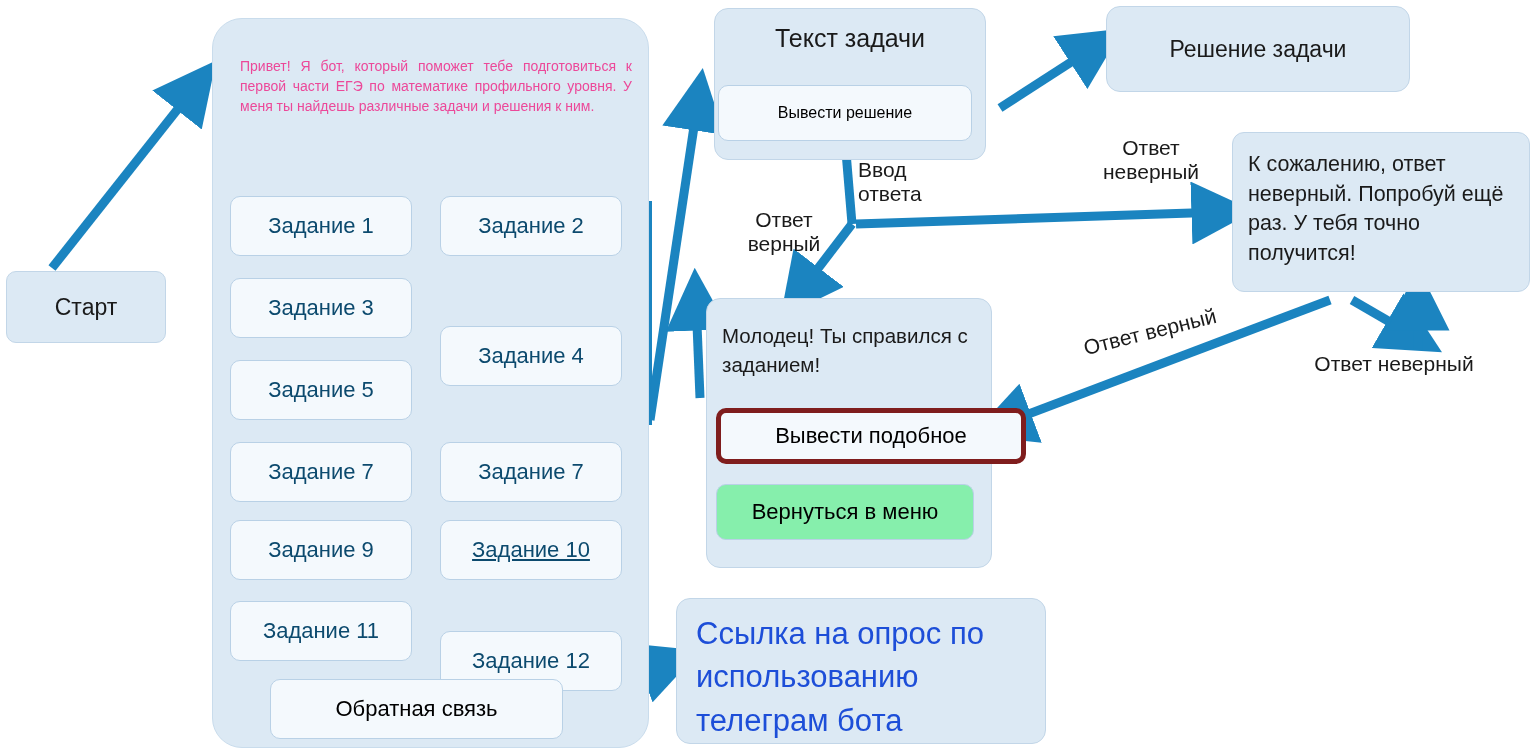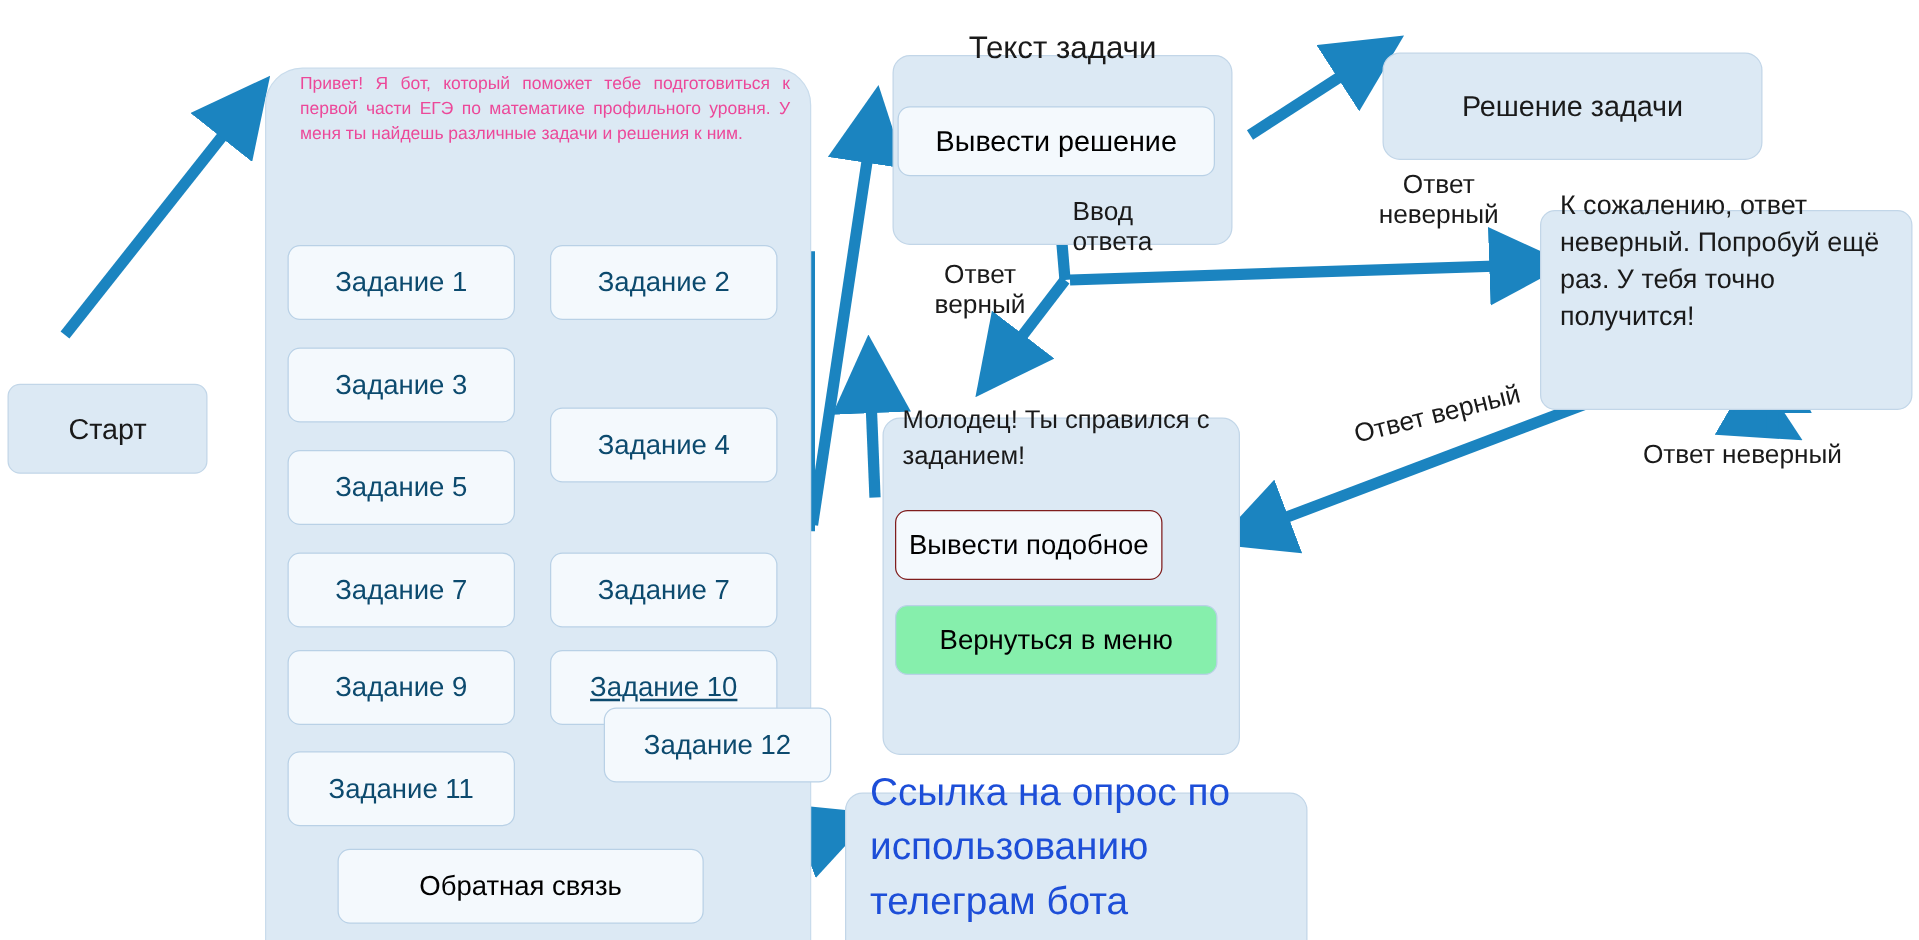--- a/index.html
+++ b/index.html
@@ -35,7 +35,6 @@
     align-items: center;
     justify-content: center;
     color: #1a1a1a;
-    margin-top: 36px;
   }
   .label {
     position: absolute;

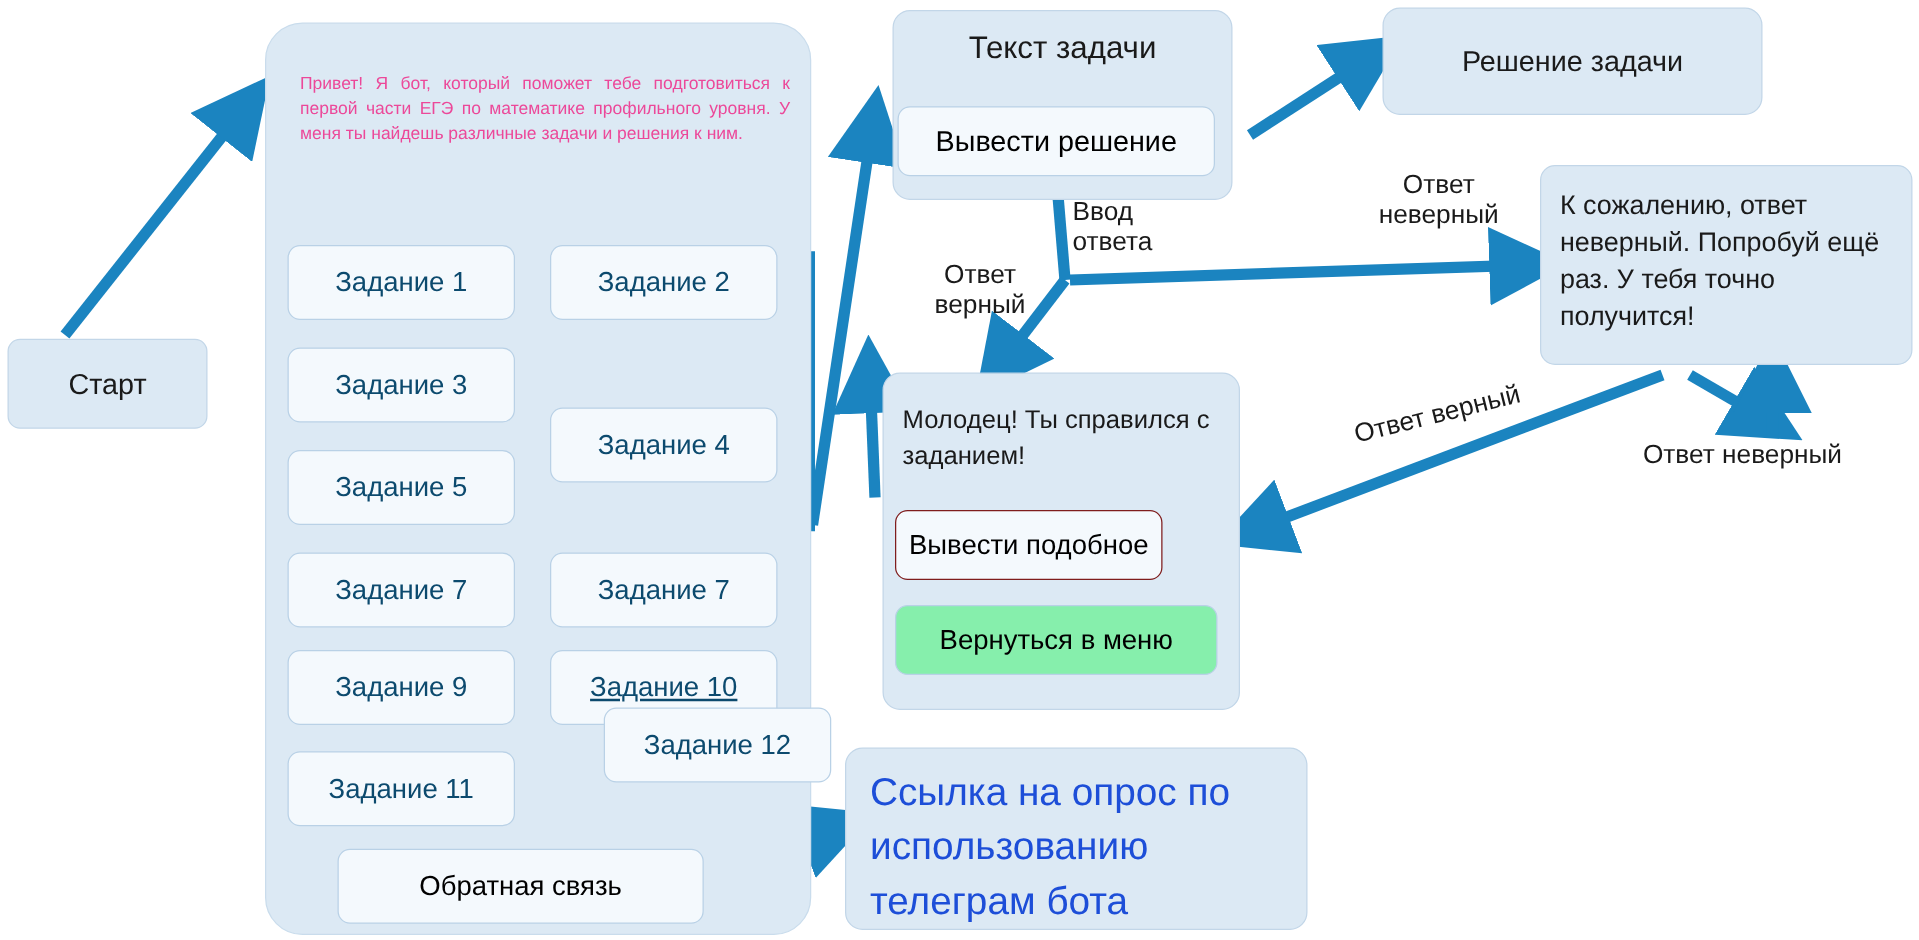--- a/index.html
+++ b/index.html
@@ -112,7 +112,7 @@
     border-radius: 10px;
     display: flex; align-items: center; justify-content: center;
     left: 718px; top: 85px; width: 254px; height: 56px;
-    font-size: 23px;
+    font-size: 16px;
   }
   #solution-node {
     left: 1106px; top: 6px; width: 304px; height: 86px;

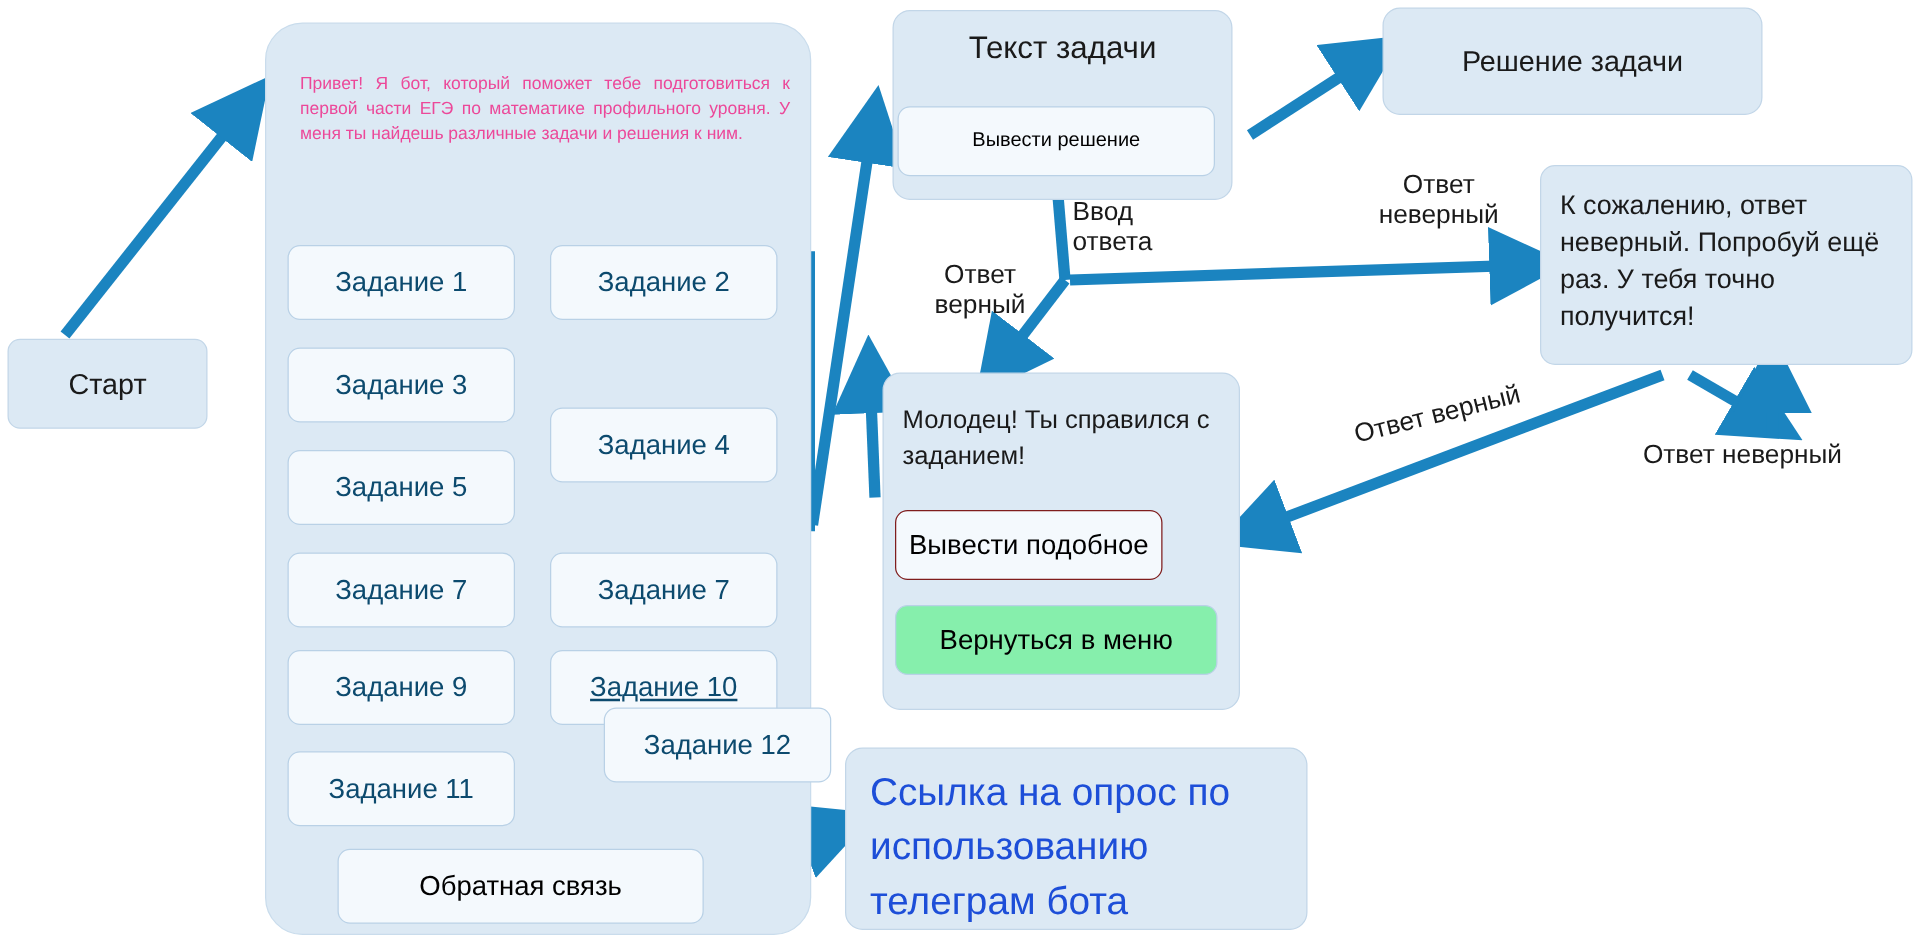--- a/index.html
+++ b/index.html
@@ -147,10 +147,10 @@
     position: absolute;
     box-sizing: border-box;
     background: #f4f9fd;
-    border: 1px solid #7f1d1d;
+    border: 5px solid #7f1d1d;
     border-radius: 10px;
     display: flex; align-items: center; justify-content: center;
-    left: 716px; top: 408px; width: 214px; height: 56px;
+    left: 716px; top: 408px; width: 310px; height: 56px;
     font-size: 22px;
   }
   #menu-btn {

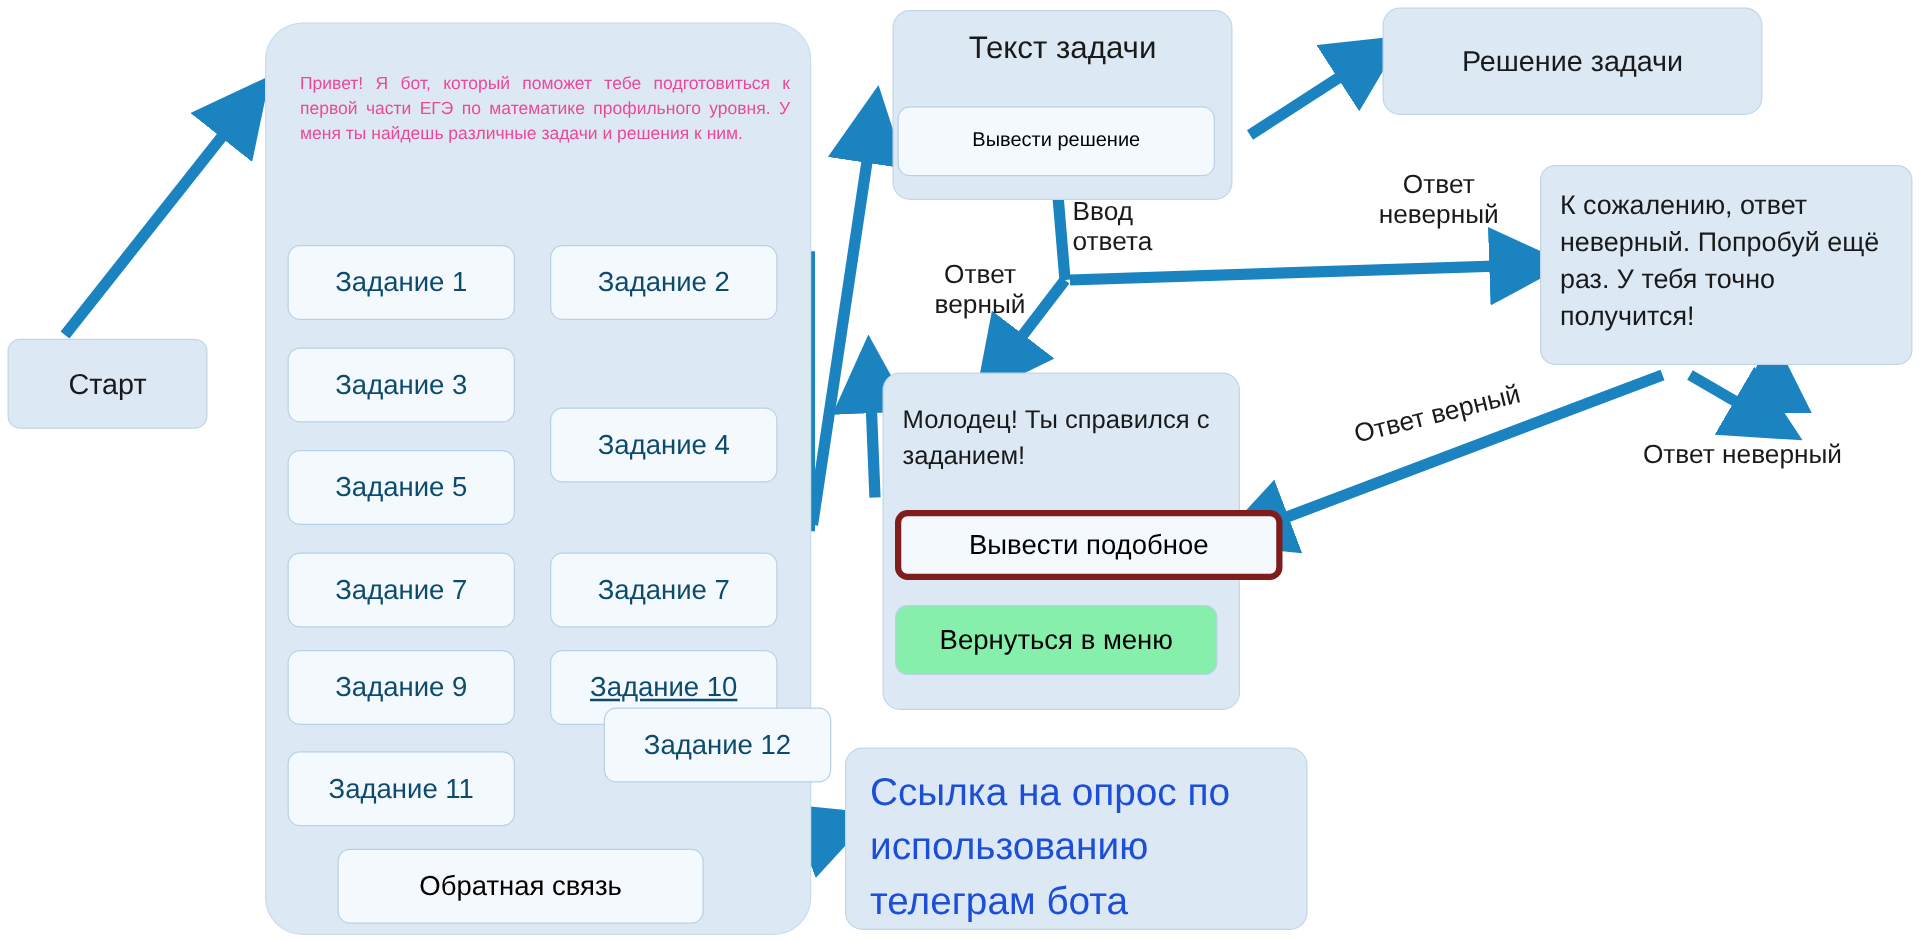--- a/index.html
+++ b/index.html
@@ -238,7 +238,7 @@
   <div class="task-btn" style="left:230px; top:520px;">Задание 9</div>
   <div class="task-btn" style="left:440px; top:520px;text-decoration:underline;">Задание 10</div>
   <div class="task-btn" style="left:230px; top:601px;">Задание 11</div>
-  <div class="task-btn" style="left:440px; top:566px;margin-left:43px;">Задание 12</div>
+  <div class="task-btn" style="left:440px; top:631px;">Задание 12</div>
 
   <div id="feedback-btn">Обратная связь</div>
 

